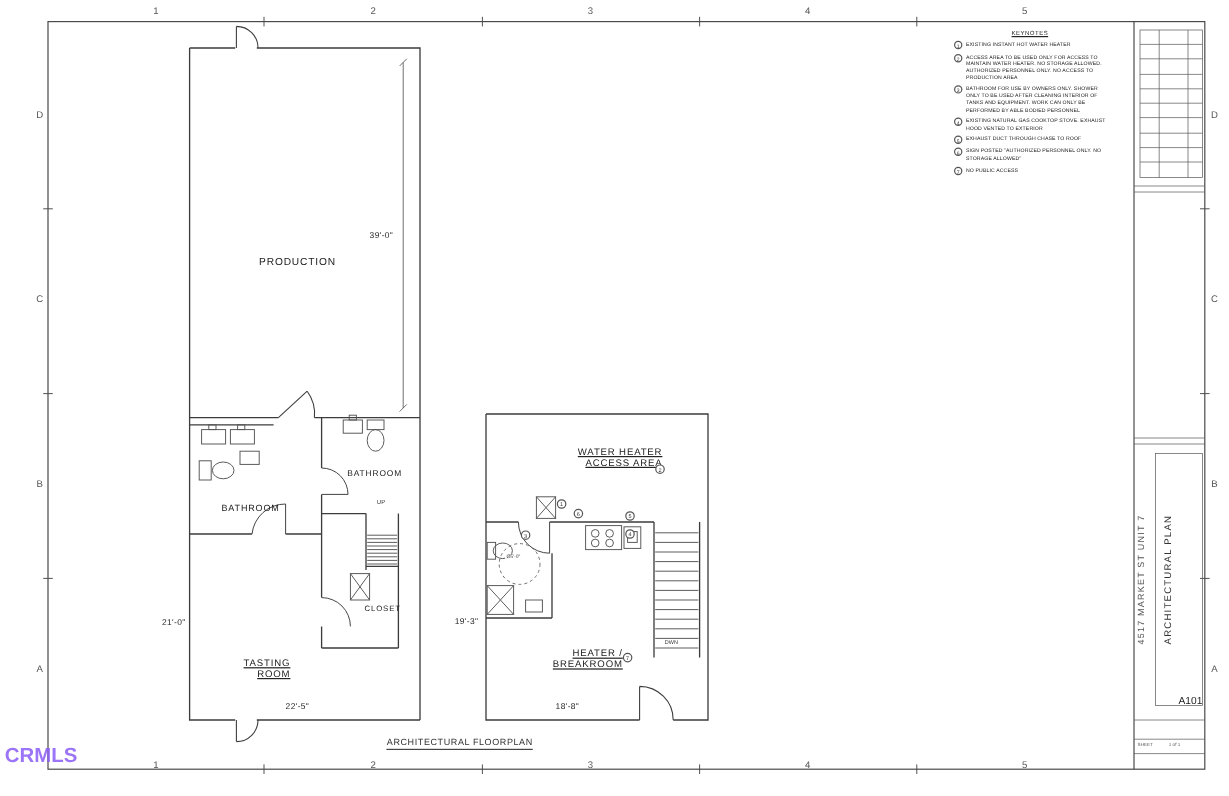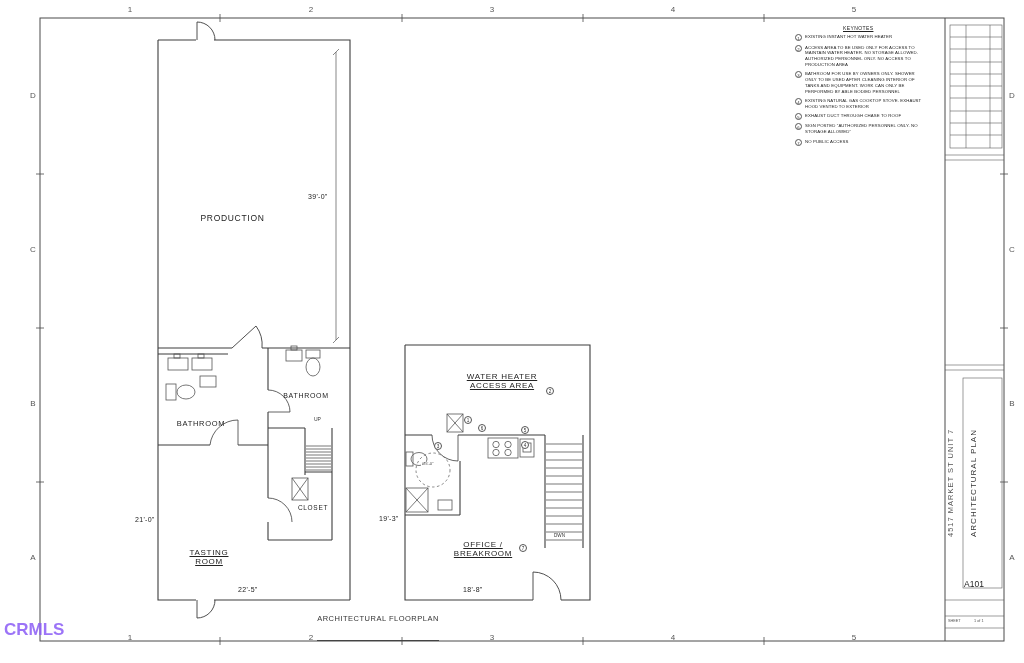--- a/index.html
+++ b/index.html
@@ -8,7 +8,7 @@
   #paper{position:absolute;inset:0;background:#fff;}
   svg{position:absolute;left:0;top:0;}
   .lbl{position:absolute;color:#333;font-family:"Liberation Sans",sans-serif;line-height:1.15;}
-  .c{text-align:center;}
+  .c{text-align:right;}
   .pre{white-space:pre-line;text-decoration:underline;}
   .wbg{background:#fff;padding:0 1px;}
   .grid{color:#555;font-size:8px;width:12px;text-align:center;}

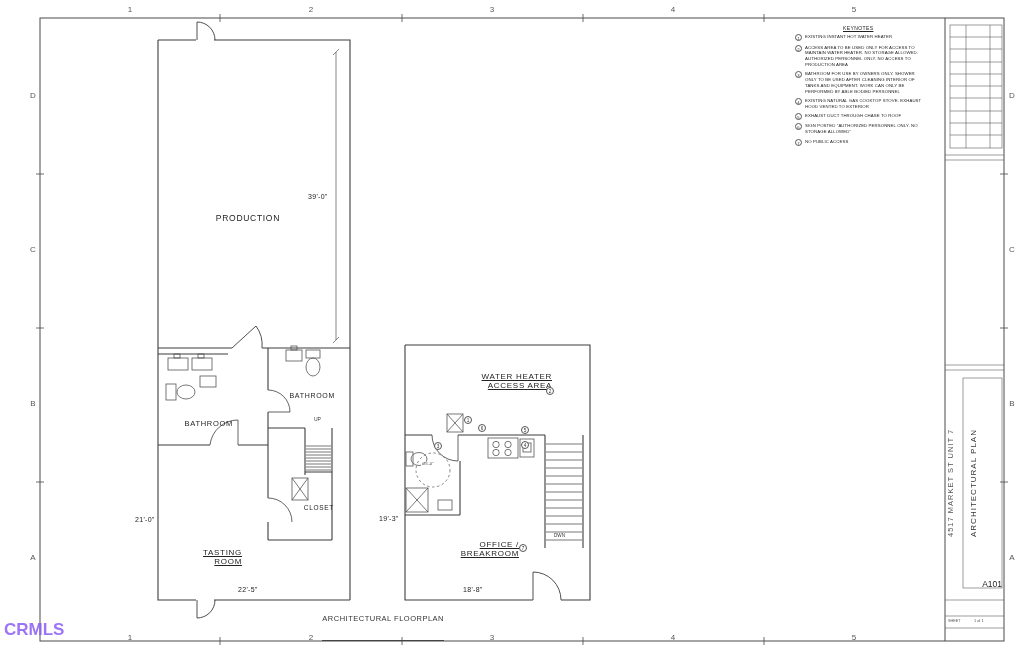--- a/index.html
+++ b/index.html
@@ -226,7 +226,7 @@
 <div class="knb" style="left:521px;top:441px">4</div>
 <div class="knb" style="left:434px;top:442px">3</div>
 <div class="lbl tiny wbg" style="left:421px;top:462px;font-size:4.2px;color:#444">Ø5'-0"</div>
-<div class="lbl room c pre" style="left:447px;top:540px;width:72px;font-size:8px">OFFICE /
+<div class="lbl room c pre" style="left:447px;top:540px;width:72px;font-size:8px">HEATER /
 BREAKROOM</div>
 <div class="knb" style="left:519px;top:544px">7</div>
 <div class="lbl wbg" style="left:553px;top:533px;font-size:4.6px;color:#333">DWN</div>

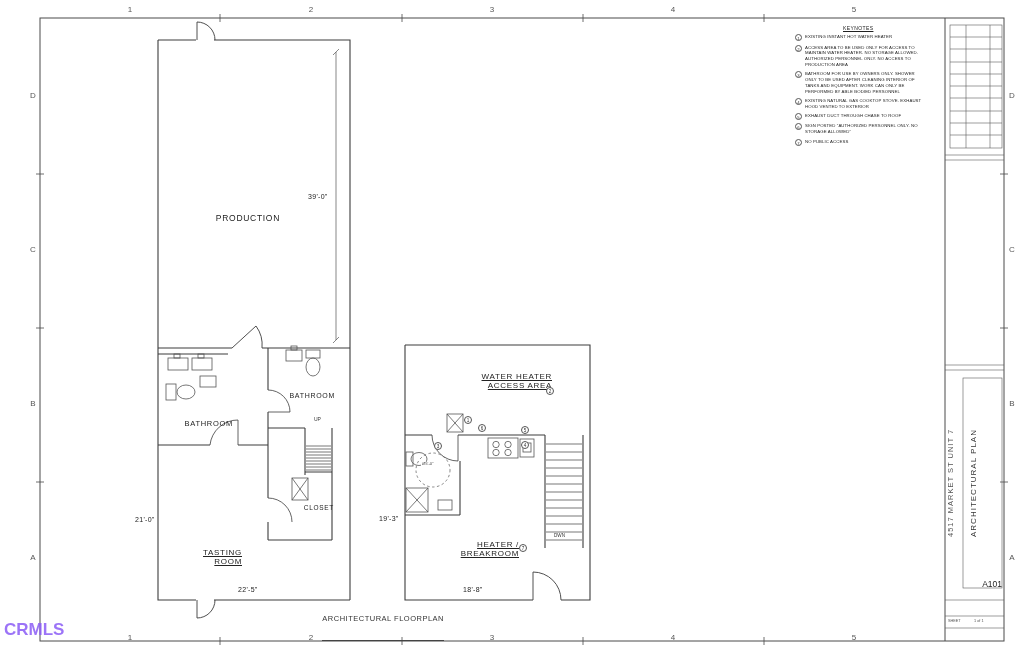--- a/index.html
+++ b/index.html
@@ -26,7 +26,7 @@
   .kn-text{font-size:4.3px;line-height:1.35;color:#222;width:122px;letter-spacing:.1px;}
   .vtext{position:absolute;writing-mode:vertical-rl;transform:rotate(180deg);text-align:center;
          letter-spacing:1px;}
-  #caption{border-bottom:.8px solid #444;padding-bottom:17px;}
+  #caption{border-bottom:.8px solid #444;padding-bottom:1px;}
   #watermark{color:#8b5cf6;font-size:17px;font-weight:bold;letter-spacing:0;opacity:.85;}
 </style>
 </head>

